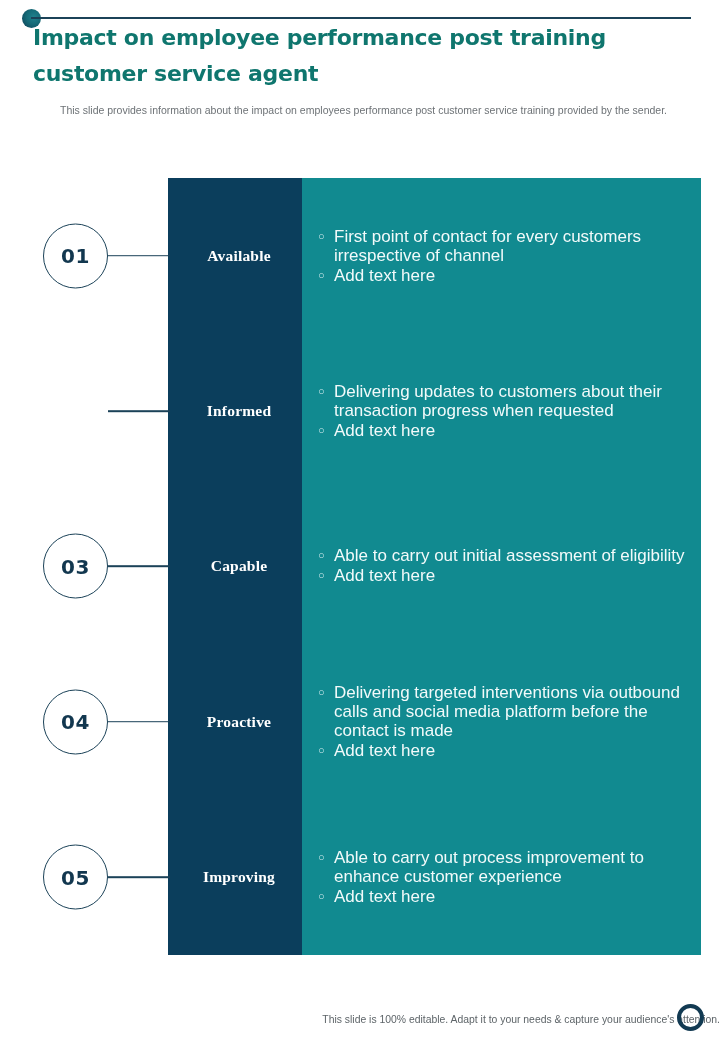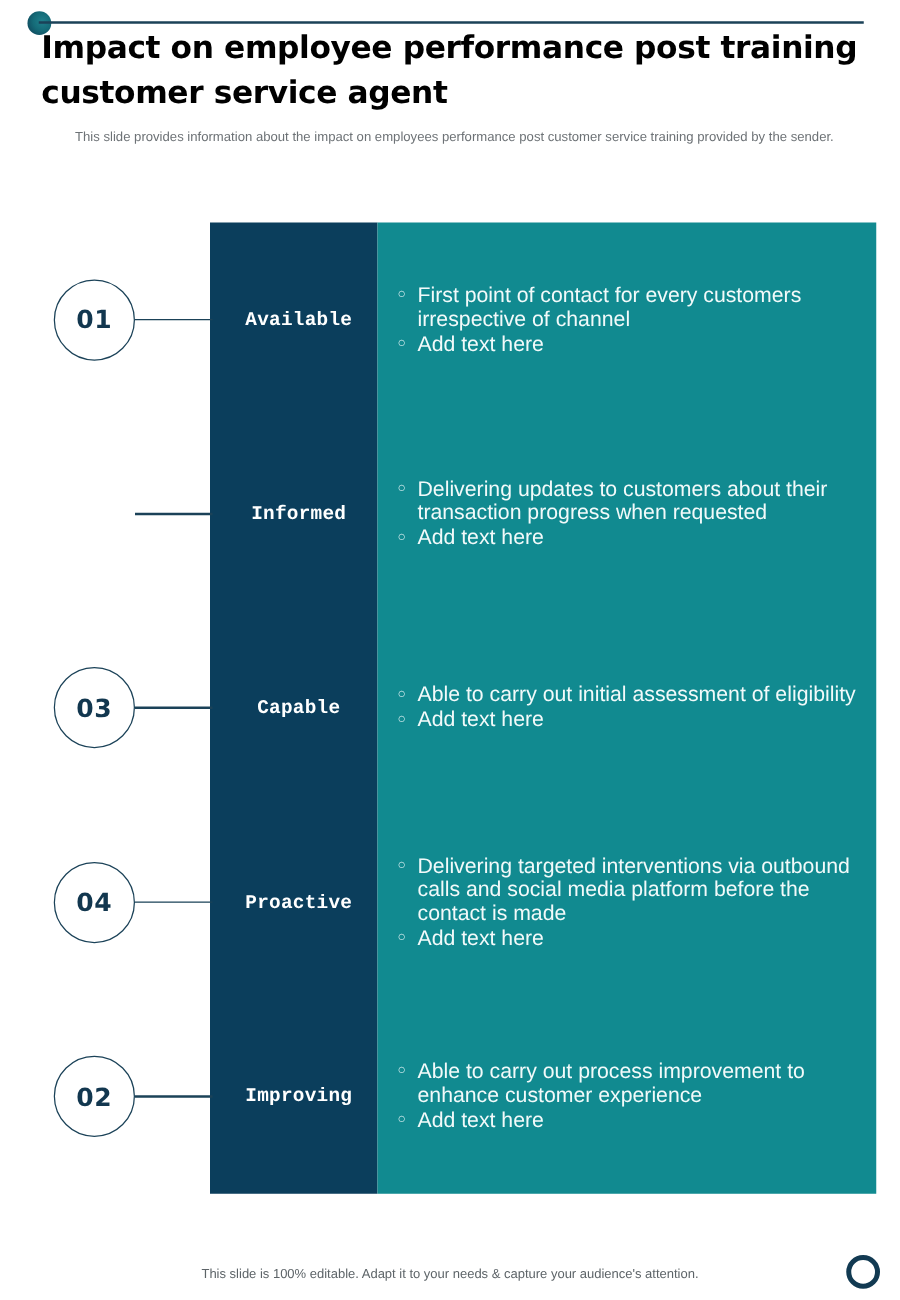--- a/index.html
+++ b/index.html
@@ -39,11 +39,11 @@
     top: 20px;
     width: 672px;
     font-family: "DejaVu Sans", sans-serif;
-    font-size: 25px;
+    font-size: 22px;
     font-weight: bold;
     line-height: 36px;
     letter-spacing: -0.3px;
-    color: #000000;
+    color: #0f766e;
   }
   #page-subtitle {
     position: absolute;

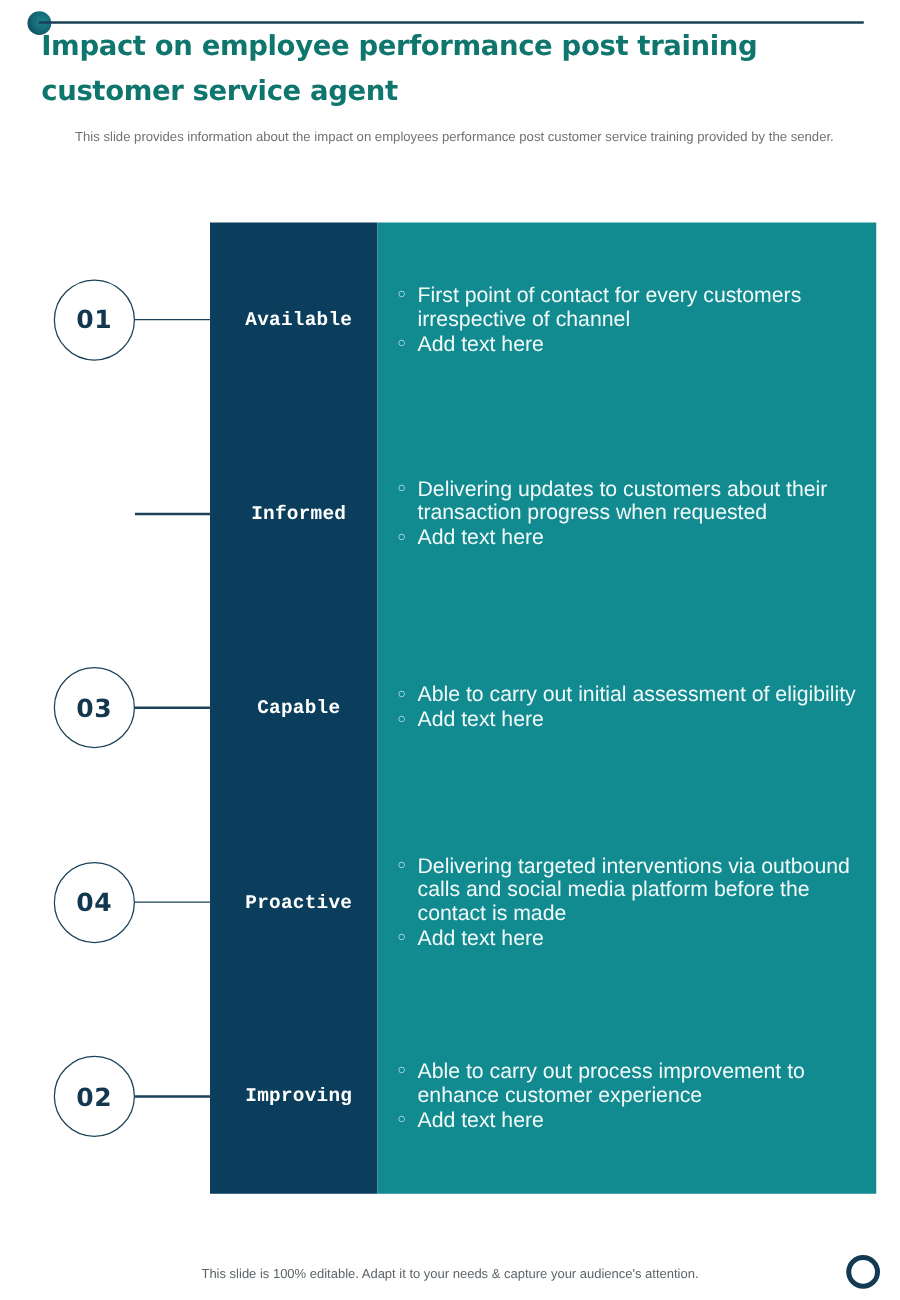--- a/index.html
+++ b/index.html
@@ -118,7 +118,7 @@
     top: 50%;
     transform: translateY(-50%);
     text-align: center;
-    font-family: Liberation Mono, monospace;
+    font-family: Liberation Serif, serif;
     font-size: 15.5px;
     font-weight: bold;
     color: #ffffff;

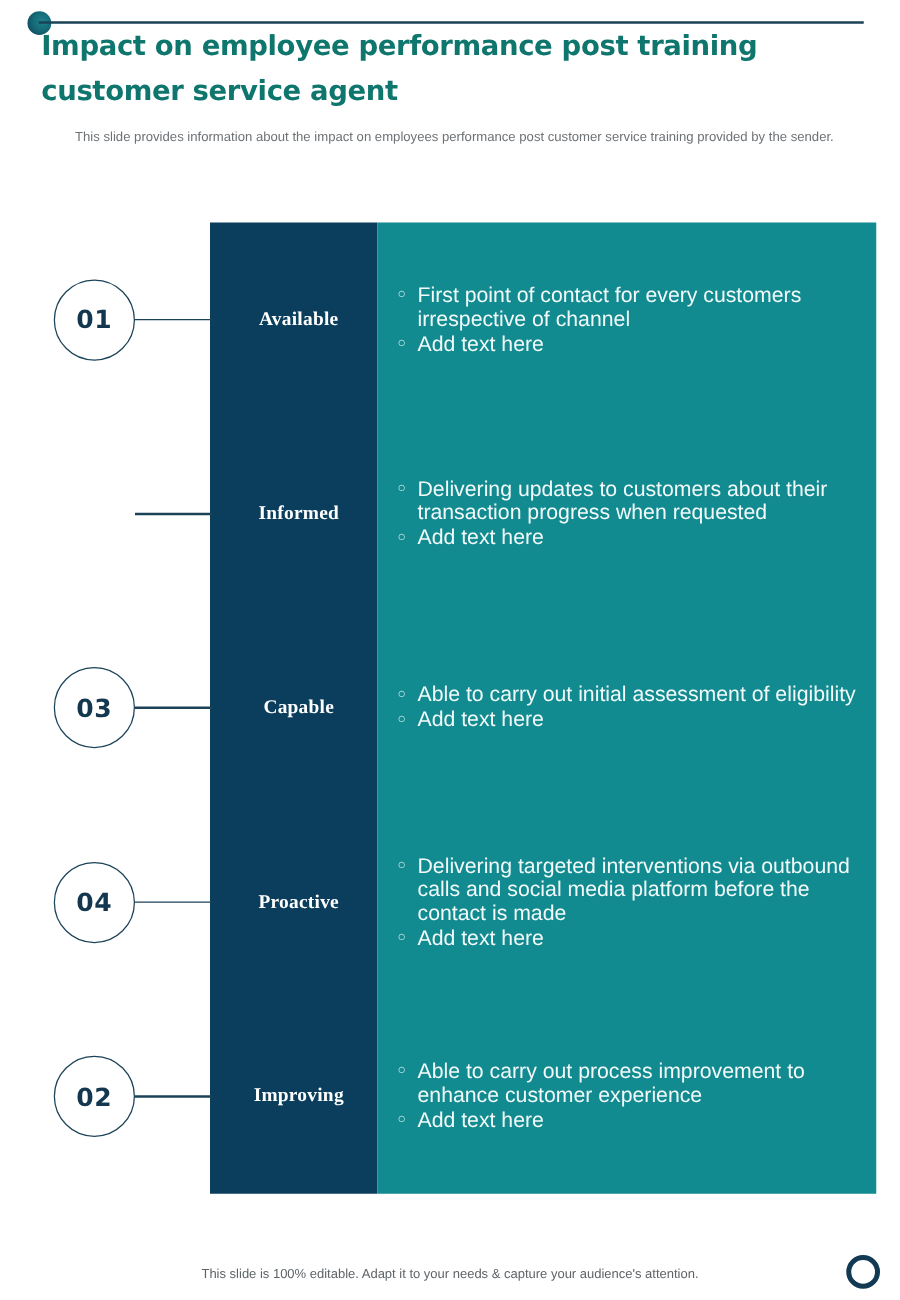--- a/index.html
+++ b/index.html
@@ -250,7 +250,7 @@
     </div>
     <div class="row" style="top: 799.6px; height: 155.4px;">
       <div class="row-marker">
-        <span class="row-number">02</span>
+        <span class="row-number">05</span>
       </div>
       <div class="row-connector"></div>
       <div class="row-label">Improving</div>

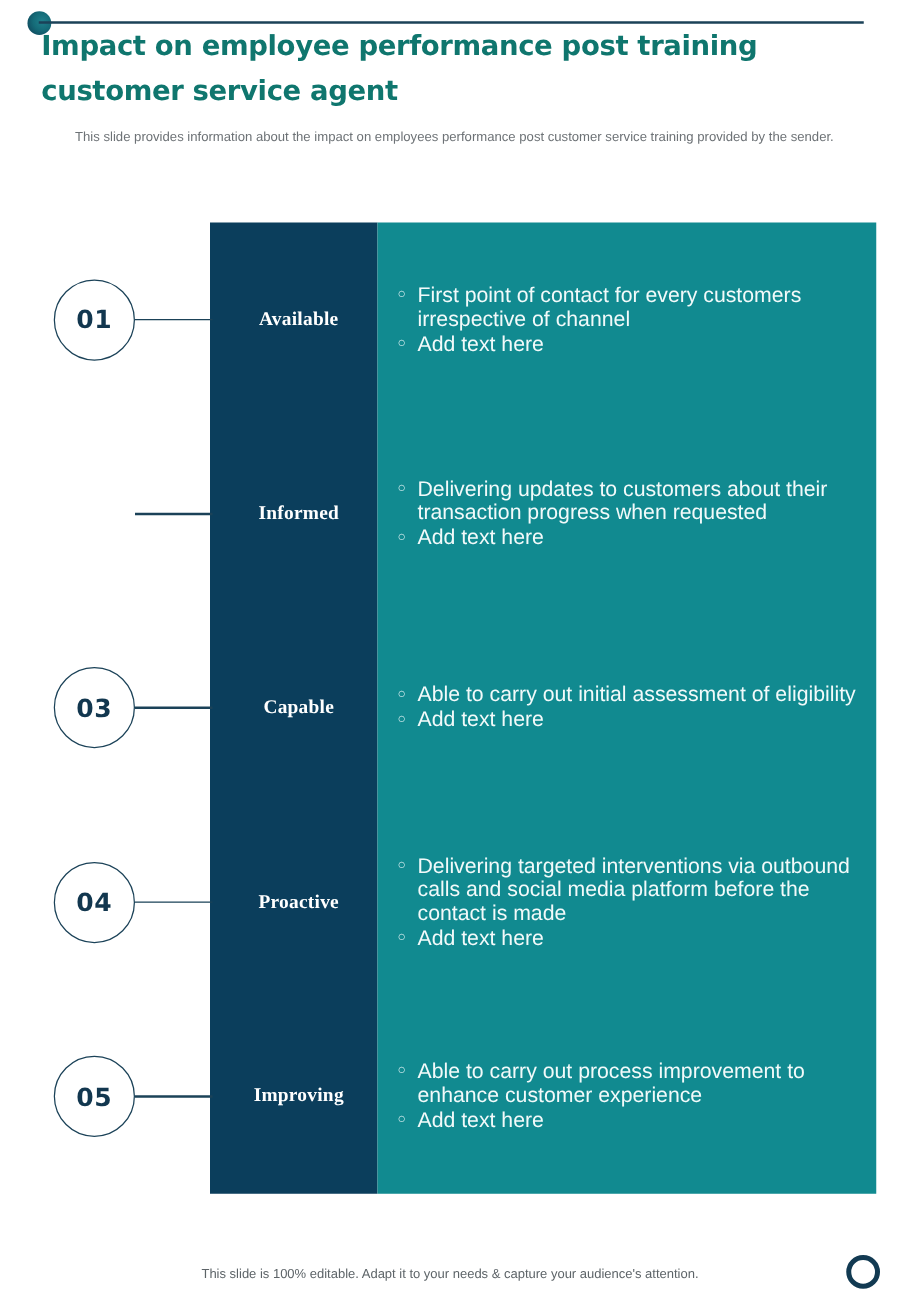--- a/index.html
+++ b/index.html
@@ -156,7 +156,7 @@
     left: 0;
     top: 1014px;
     width: 720px;
-    text-align: center;
+    text-align: right;
     font-size: 10.4px;
     color: #5d6468;
   }

